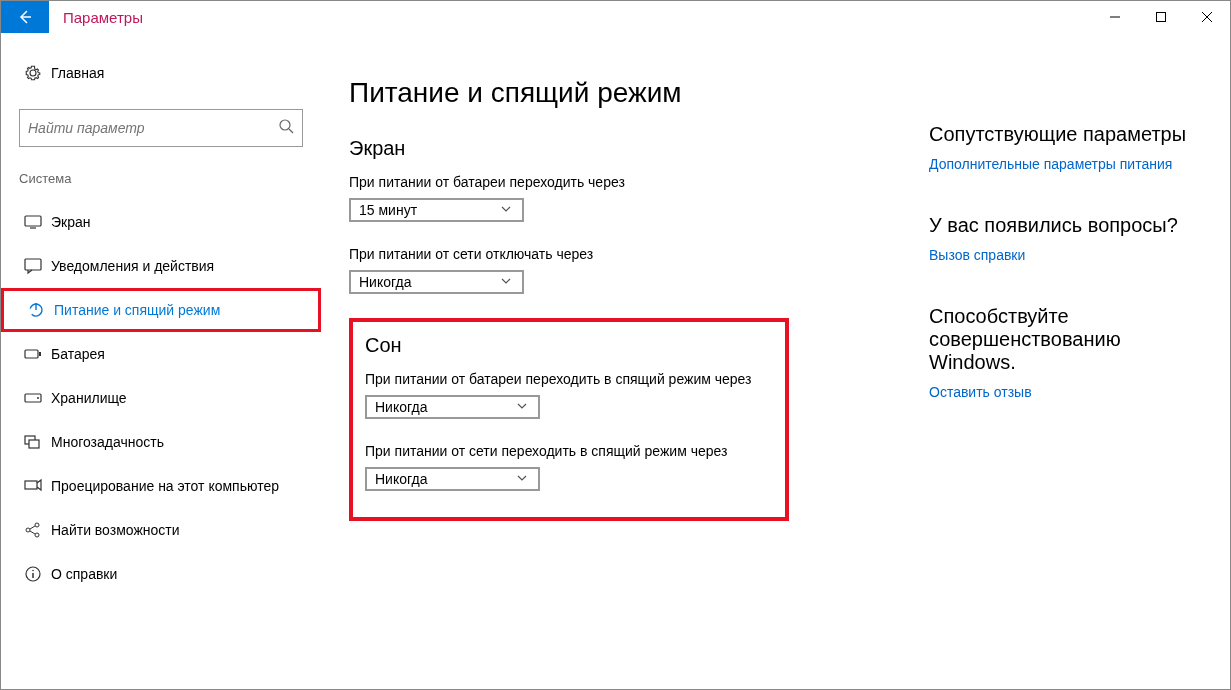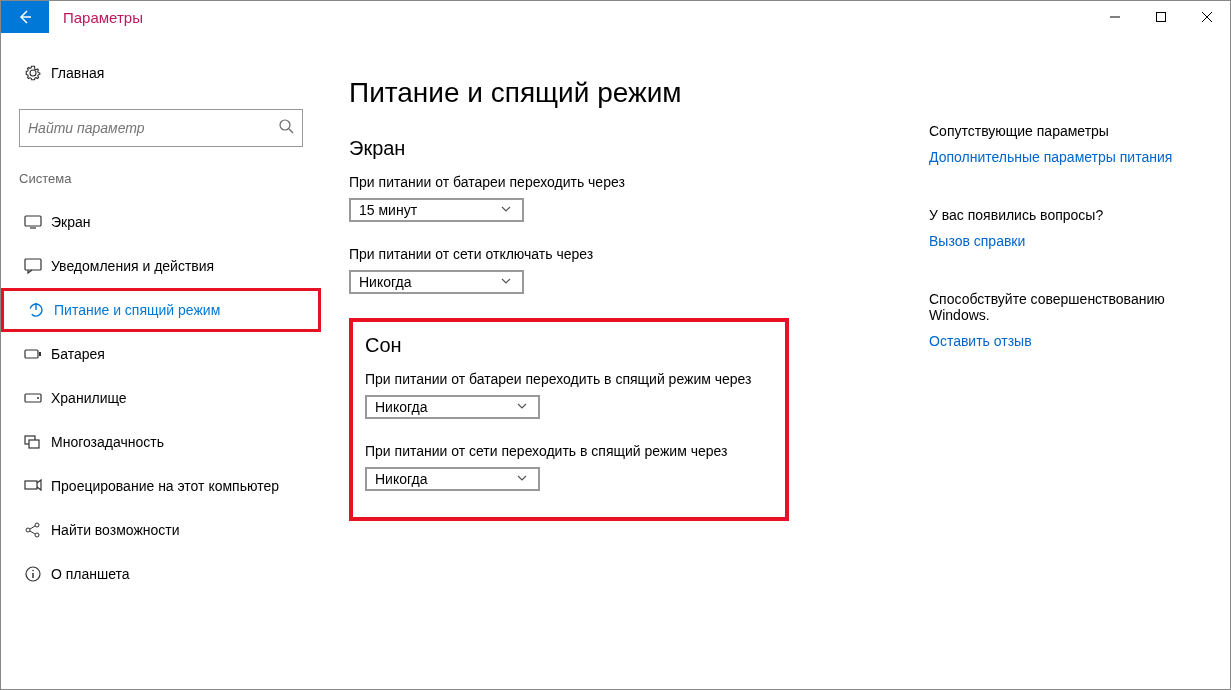--- a/index.html
+++ b/index.html
@@ -32,7 +32,7 @@
 .chev { width: 14px; }
 .sleep-block { border: 4px solid #e81123; padding: 12px 18px 2px 12px; width: 440px; }
 .right-col { padding-top: 46px; }
-.rc-title { font-size: 14px; margin-bottom: 10px; color: #000; }
+.rc-title { font-size: 20px; margin-bottom: 10px; color: #000; }
 .rc-link { font-size: 14px; color: #0066cc; margin-bottom: 8px; cursor: default; }
 .rc-block { margin-bottom: 42px; }
 </style>

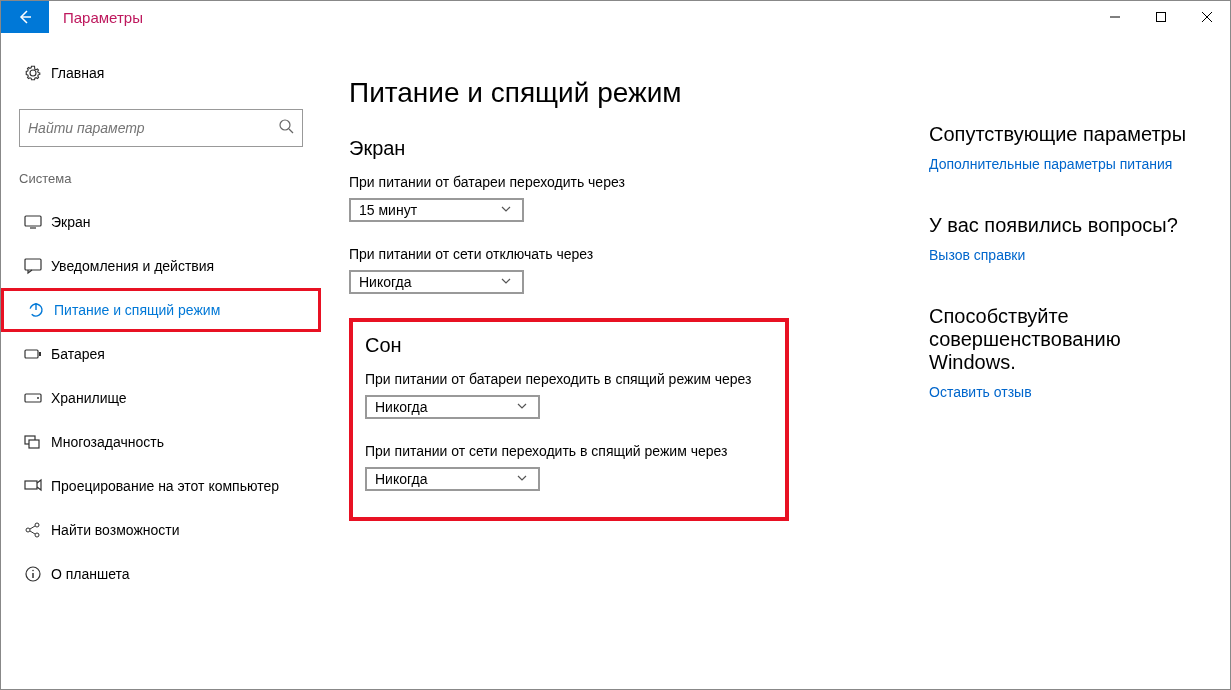--- a/index.html
+++ b/index.html
@@ -169,7 +169,7 @@
             <circle cx="9" cy="5.5" r="0.8" fill="#333"></circle>
           </svg>
         </span>
-      <span class="label">О планшета</span>
+      <span class="label">О справки</span>
     </div>
   </div>
 

